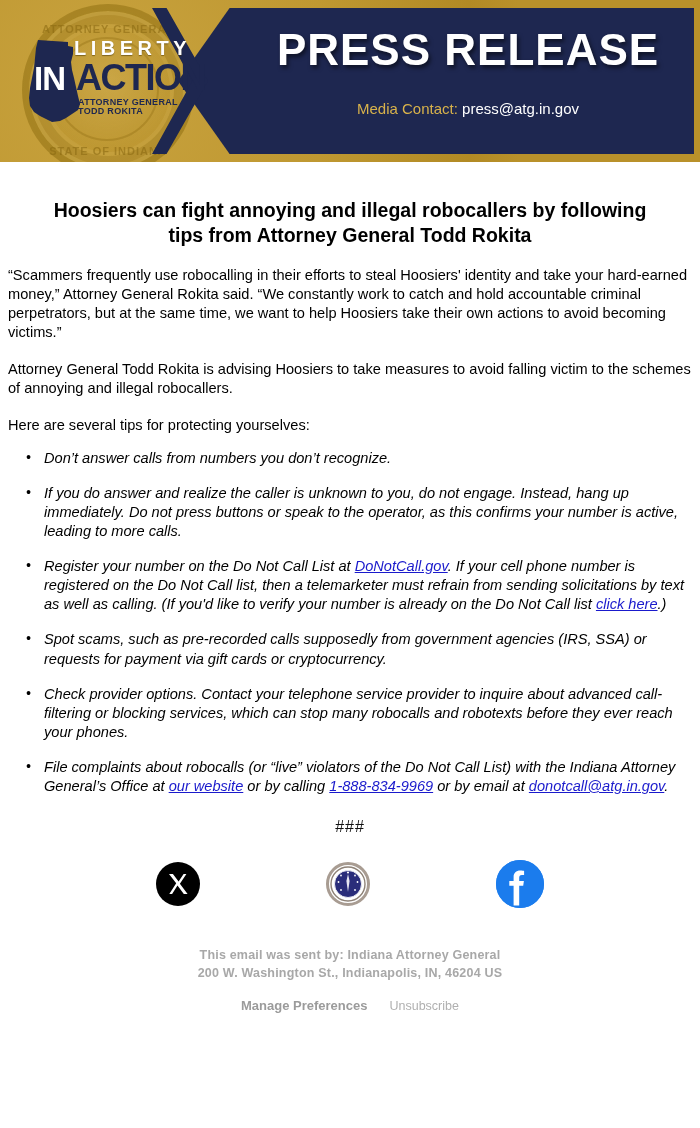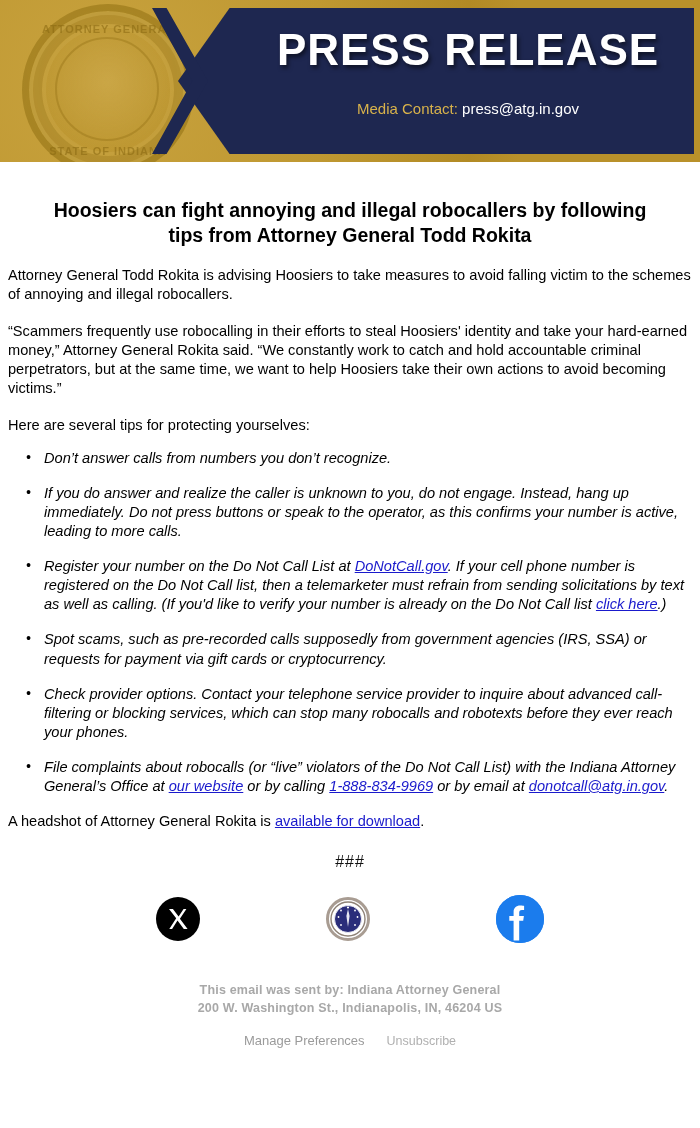--- a/index.html
+++ b/index.html
@@ -312,6 +312,15 @@
     <div class="banner-navy"></div>
     <div class="banner-chevron-thin"></div>
 
+    <div class="logo">
+      <svg class="in-shape" viewBox="0 0 58 82">
+        <path d="M14 0 L44 2 L44 6 L49 7 L49 14 L47 22 L48 30 L50 38 L52 47 L54 56 L56 64 L54 70 L48 74 L42 78 L36 81 L28 82 L22 79 L16 76 L10 72 L6 66 L5 58 L6 48 L8 38 L10 28 L11 18 L12 8 Z" fill="#1e2750"></path>
+      </svg>
+      <div class="logo-liberty">LIBERTY</div>
+      <div class="logo-in">IN</div>
+      <div class="logo-action">ACTION</div>
+      <div class="logo-sub">ATTORNEY GENERAL TODD ROKITA</div>
+    </div>
 
     <div class="banner-title">PRESS RELEASE</div>
     <div class="banner-contact">

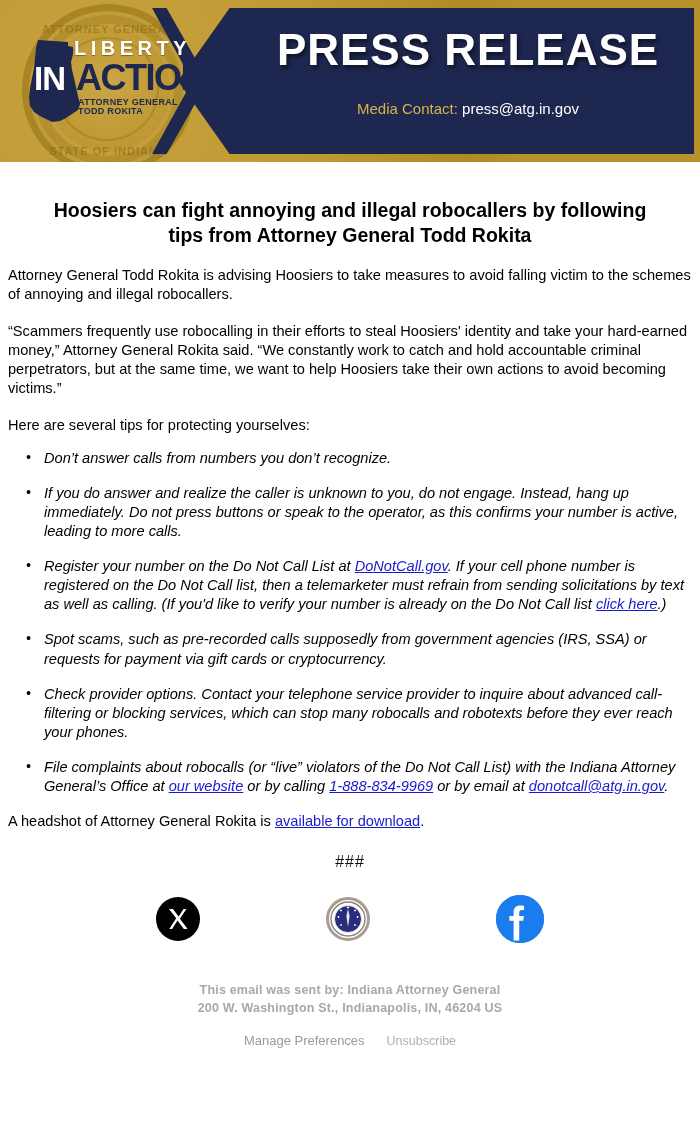--- a/index.html
+++ b/index.html
@@ -333,9 +333,9 @@
 
     <h1 class="headline">Hoosiers can fight annoying and illegal robocallers by following tips from Attorney General Todd Rokita</h1>
 
+    <p class="para">“Scammers frequently use robocalling in their efforts to steal Hoosiers' identity and take your hard-earned money,” Attorney General Rokita said. “We constantly work to catch and hold accountable criminal perpetrators, but at the same time, we want to help Hoosiers take their own actions to avoid becoming victims.”</p>
+
     <p class="para">Attorney General Todd Rokita is advising Hoosiers to take measures to avoid falling victim to the schemes of annoying and illegal robocallers.</p>
-
-    <p class="para">“Scammers frequently use robocalling in their efforts to steal Hoosiers' identity and take your hard-earned money,” Attorney General Rokita said. “We constantly work to catch and hold accountable criminal perpetrators, but at the same time, we want to help Hoosiers take their own actions to avoid becoming victims.”</p>
 
     <p class="para">Here are several tips for protecting yourselves:</p>
 

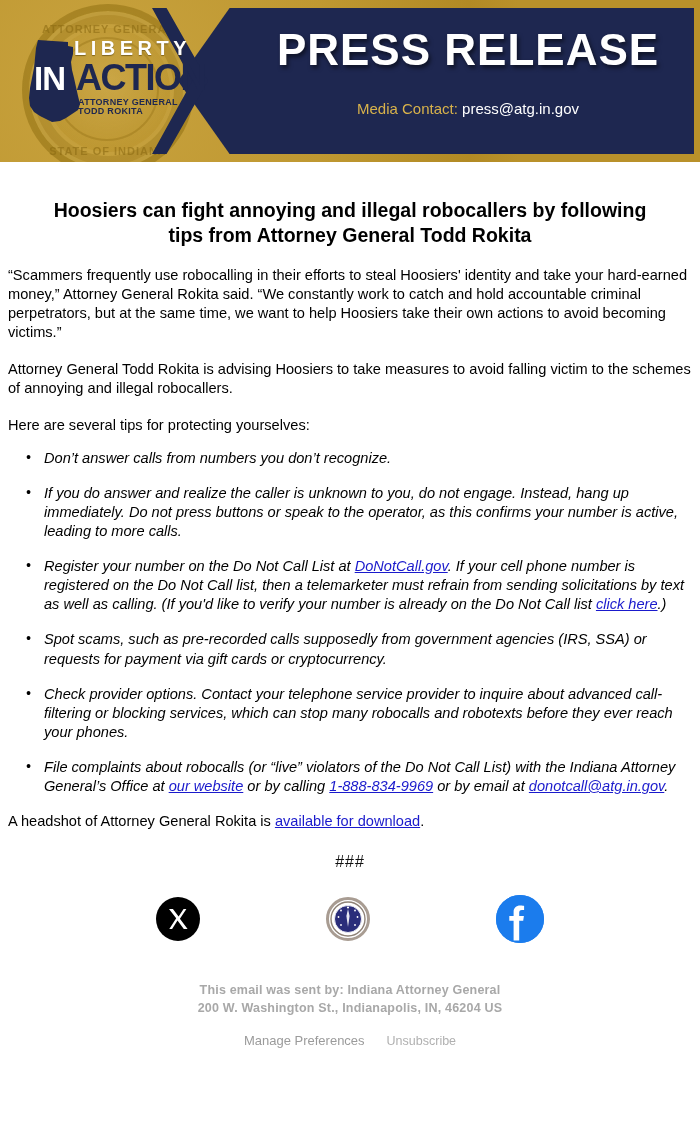--- a/index.html
+++ b/index.html
@@ -348,9 +348,6 @@
         <li><span>File complaints about robocalls (or “live” violators of the Do Not Call List) with the Indiana Attorney General’s Office at </span><a class="lnk" href="#">our website</a><span> or by calling  </span><a class="lnk" href="#">1-888-834-9969</a><span> or by email at </span><a class="lnk" href="#">donotcall@atg.in.gov</a><span>.</span></li>
       </ul>
 
-    <p class="headshot">
-      <span>A headshot of Attorney General Rokita is </span><a class="lnk" href="#">available for download</a><span>.</span>
-    </p>
 
     <div class="hashes">###</div>
 

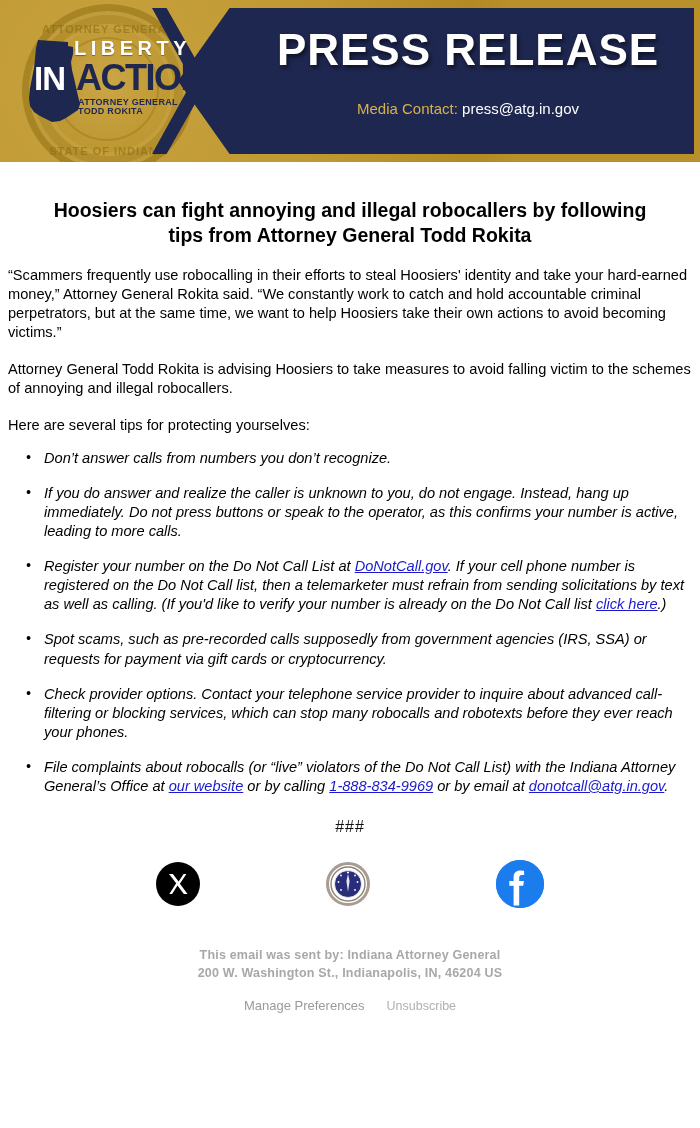--- a/index.html
+++ b/index.html
@@ -288,7 +288,7 @@
   }
   .footer .manage {
     font-size: 13px;
-    font-weight: normal;
+    font-weight: bold;
     color: #9b9b9b;
   }
   .footer .unsub {

